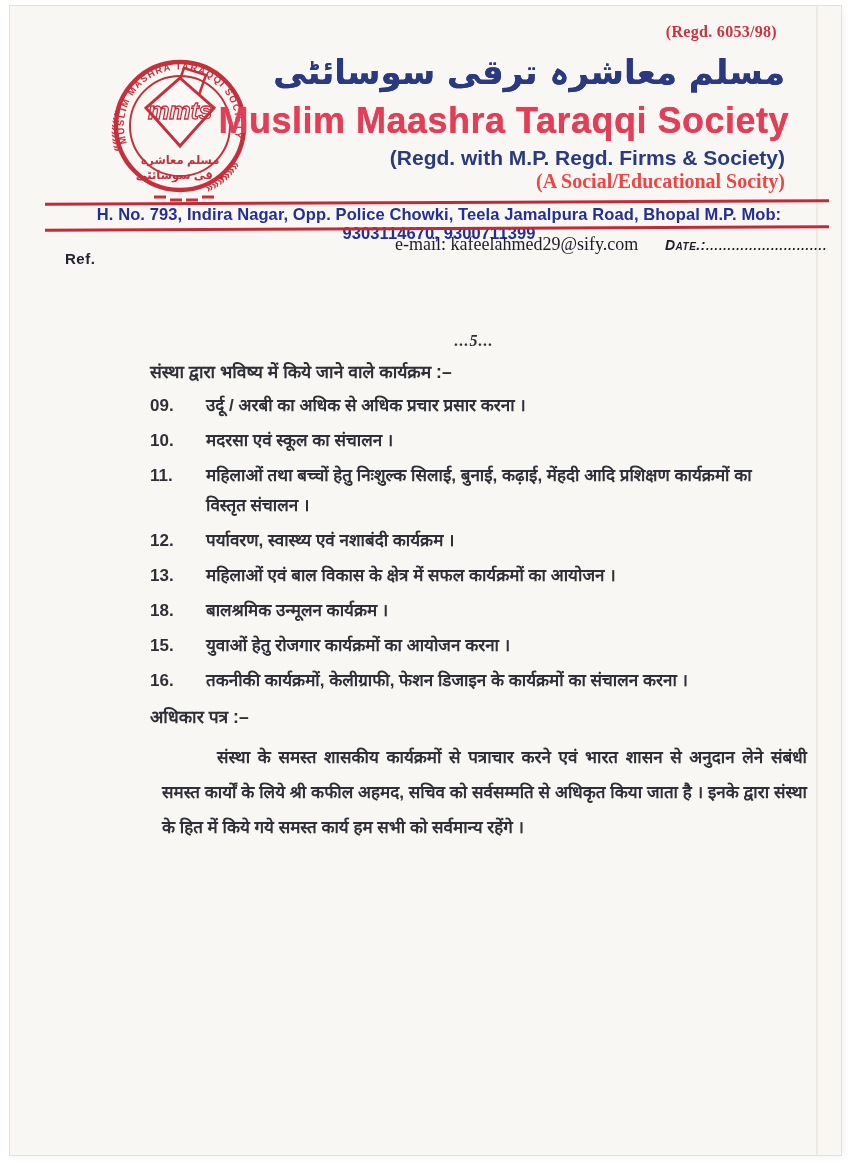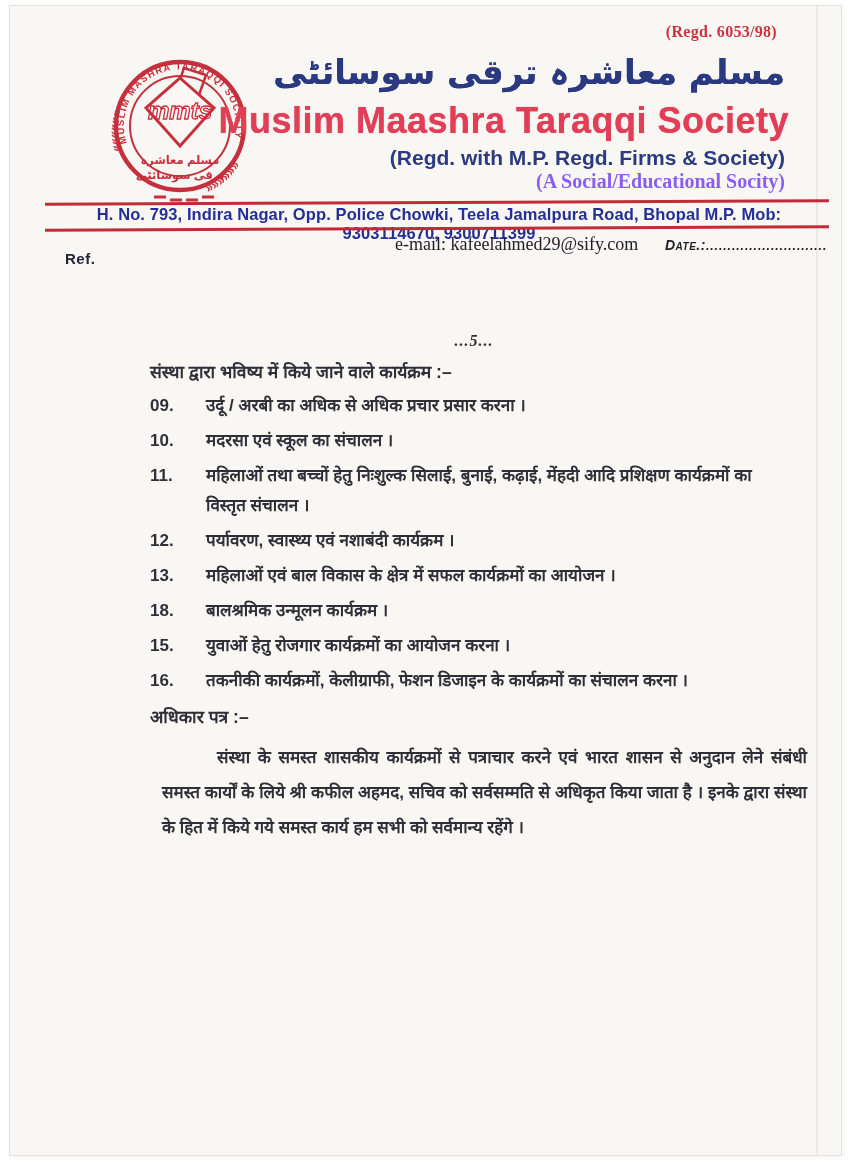--- a/index.html
+++ b/index.html
@@ -42,7 +42,7 @@
   }
   .social-line{
     position:absolute;top:164px;right:56px;
-    color:#8b5cf6;font-size:20px;font-weight:600;
+    color:#ef4444;font-size:20px;font-weight:600;
     font-family:"Liberation Serif","DejaVu Serif",serif;
     text-align:right;
   }

